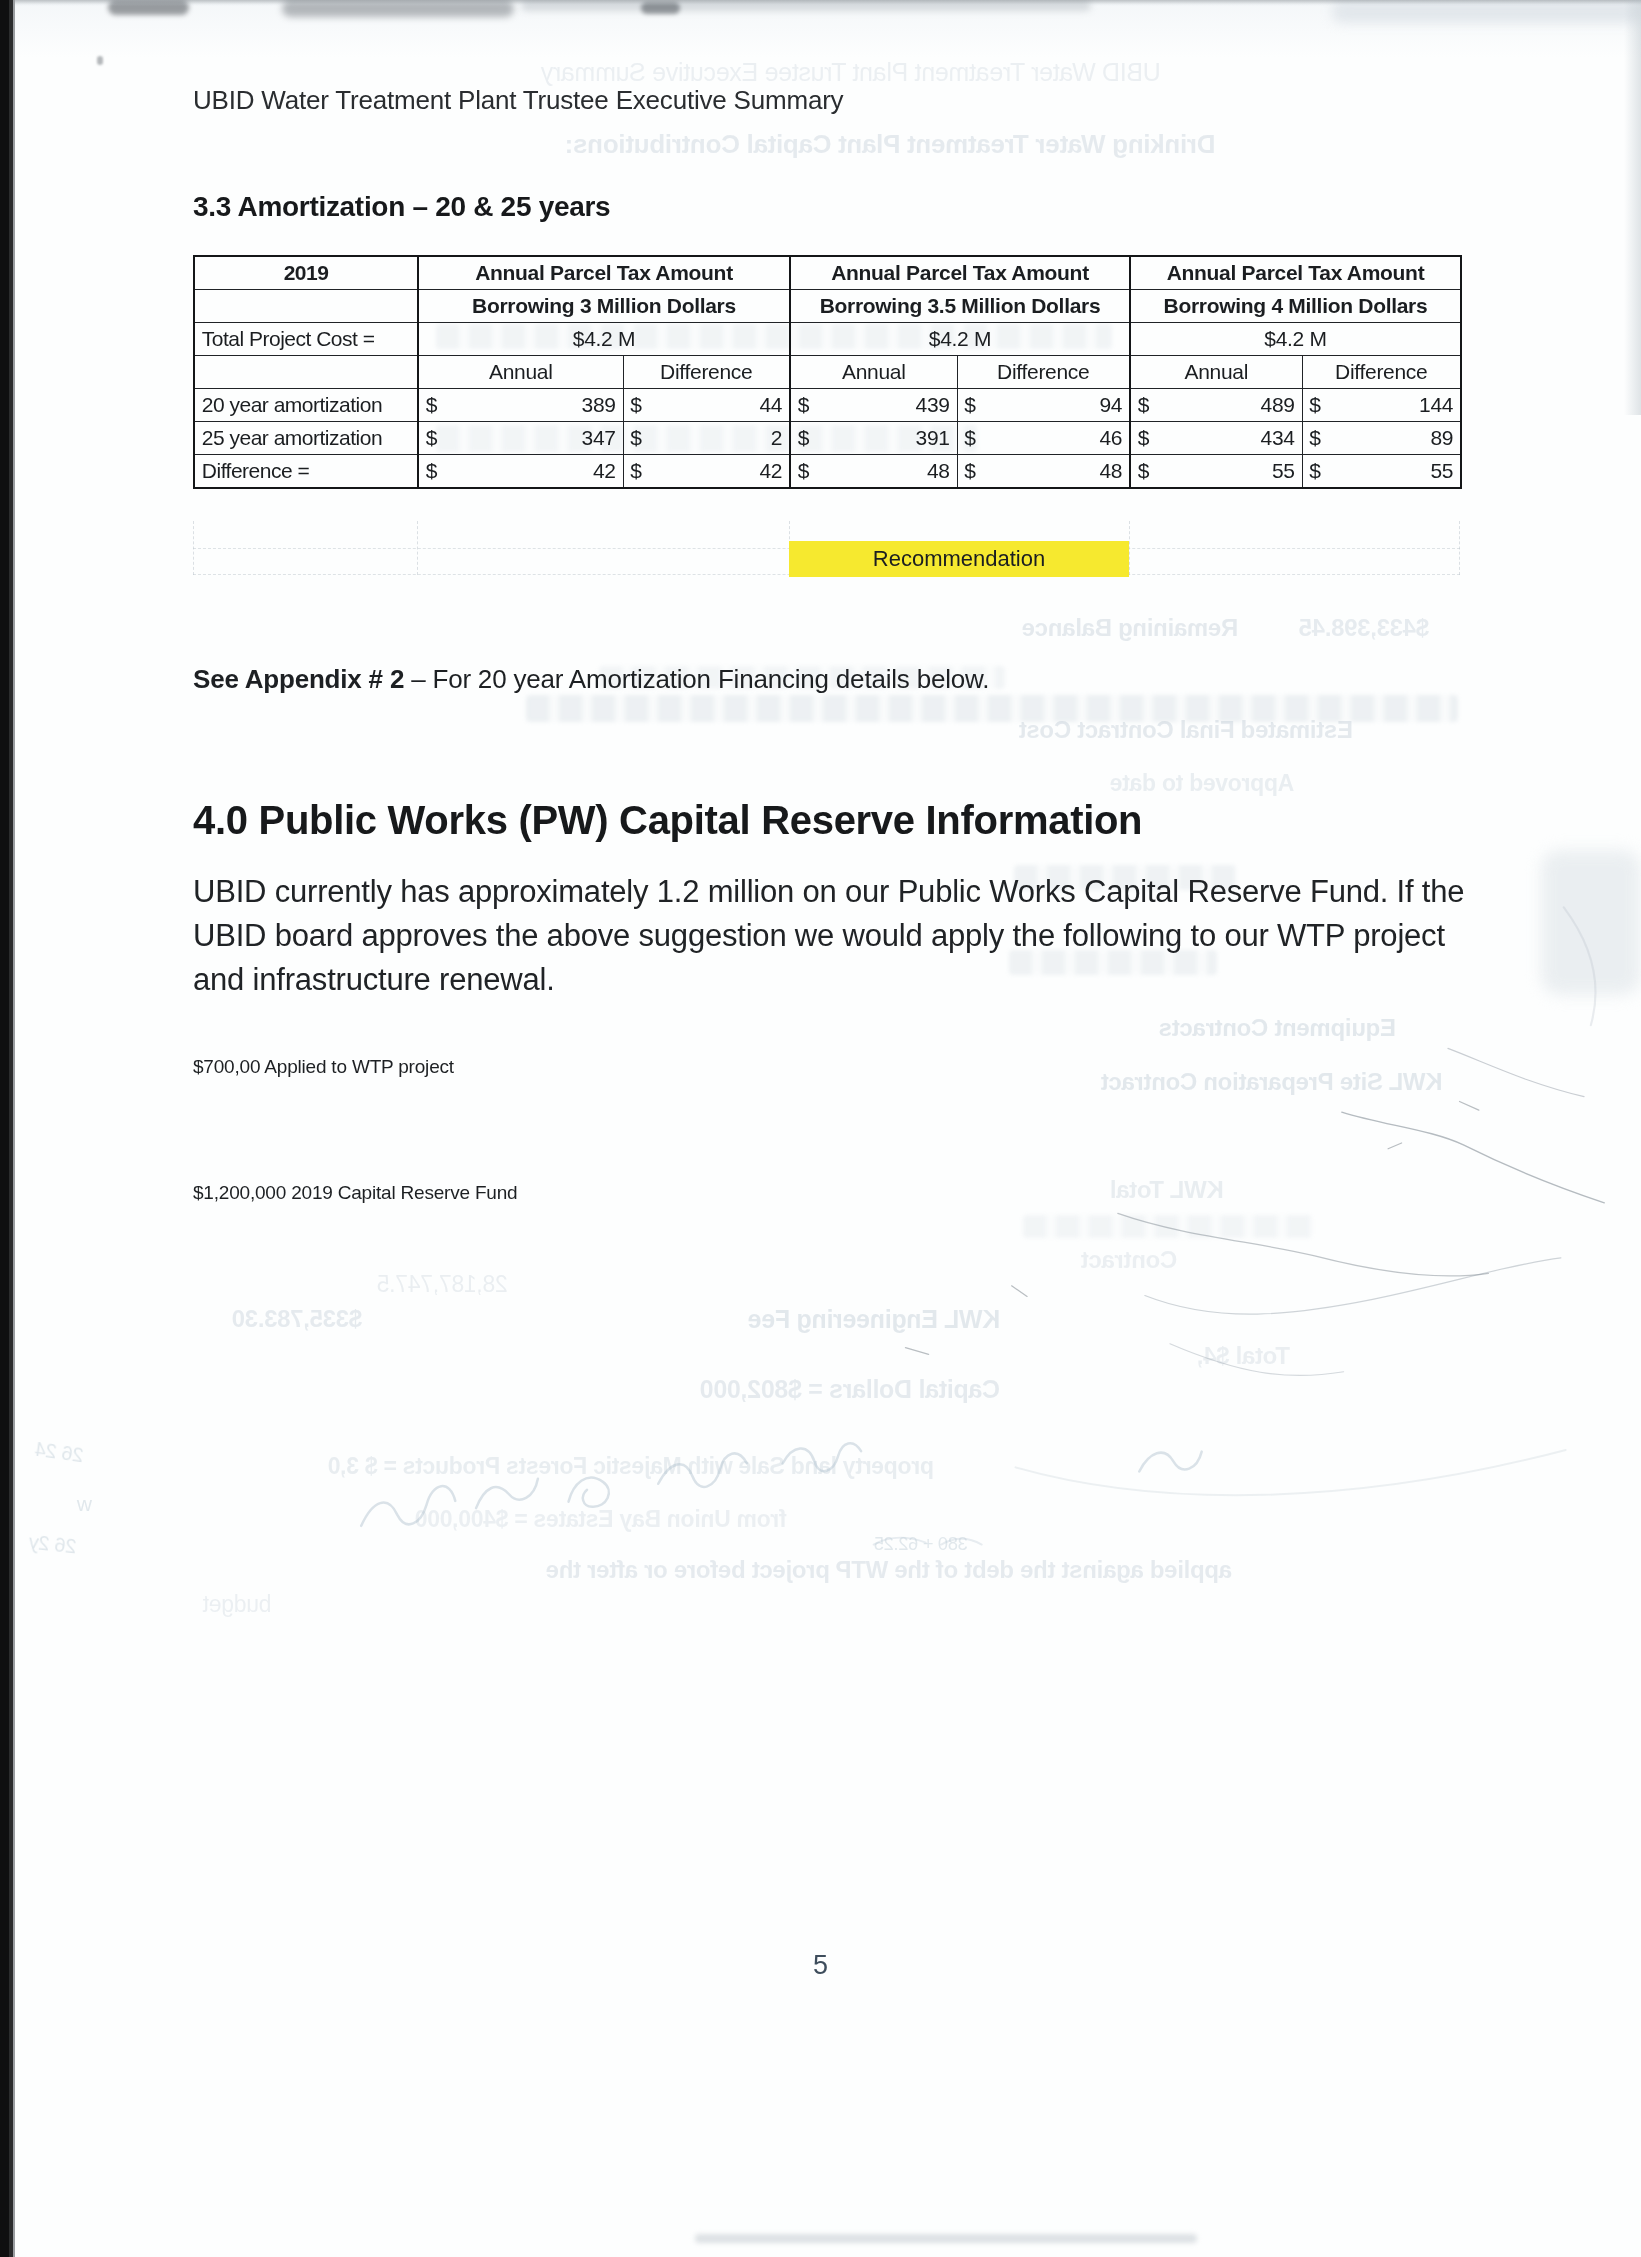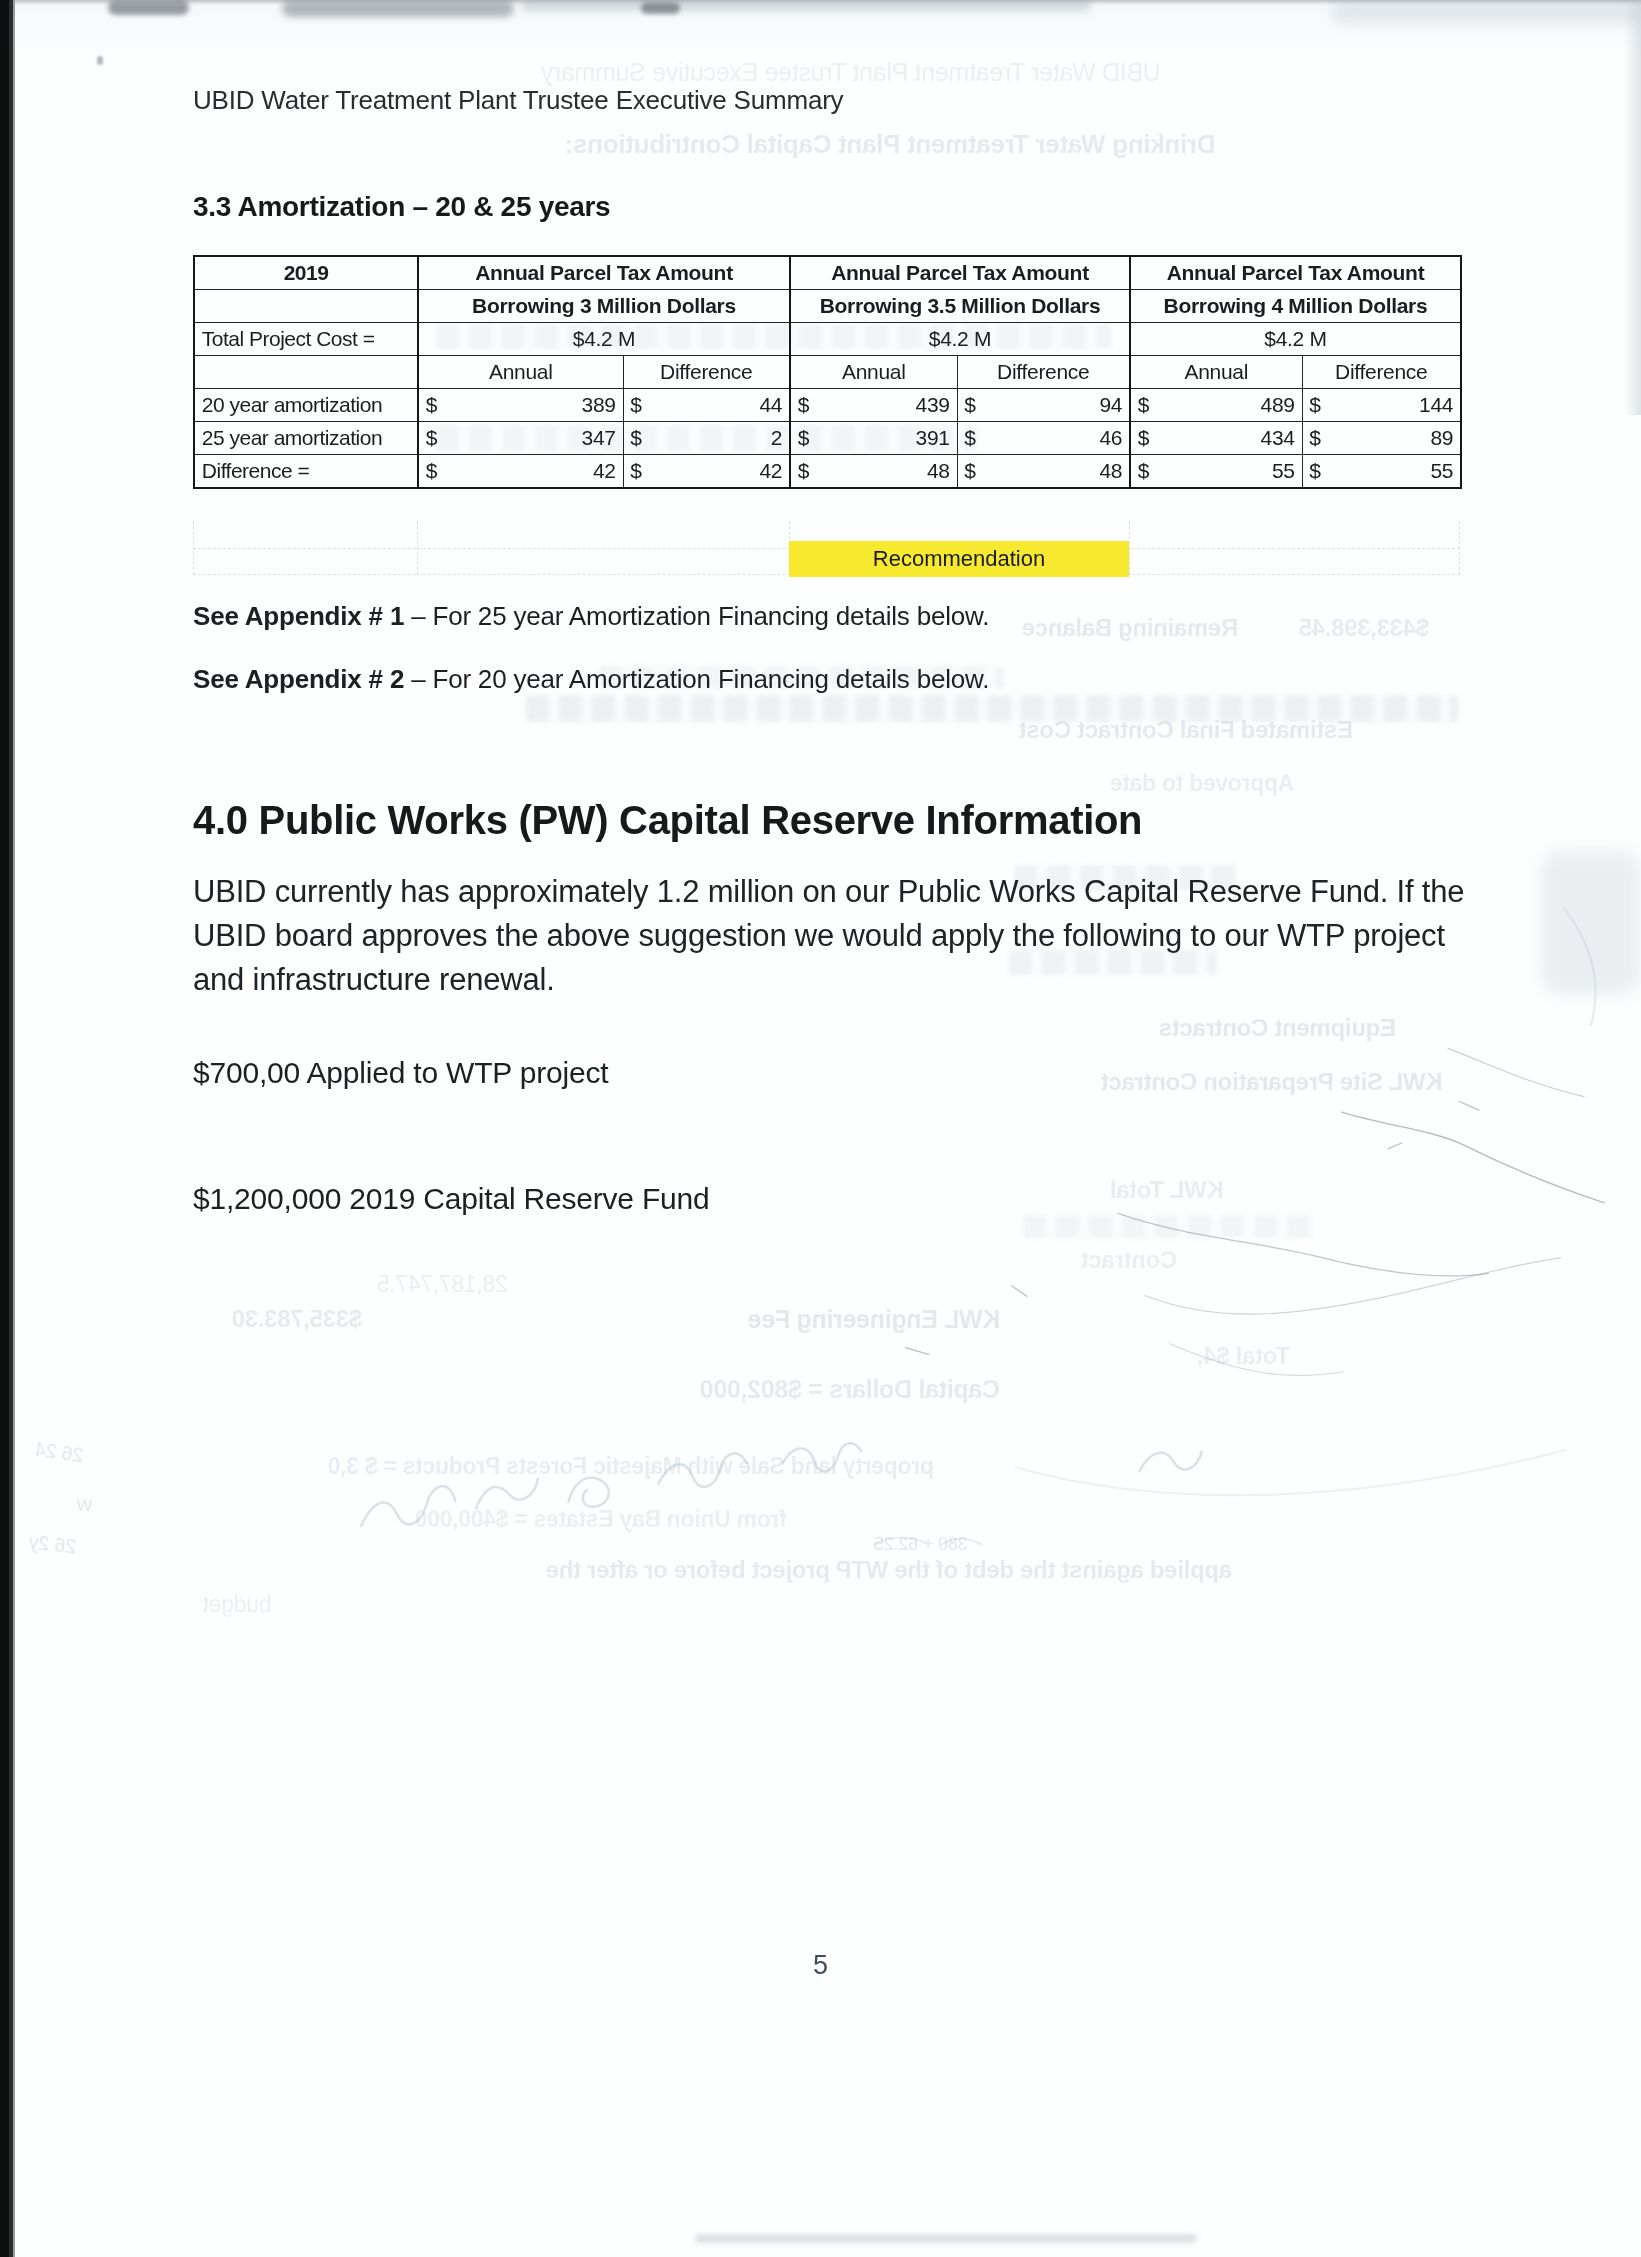--- a/index.html
+++ b/index.html
@@ -291,9 +291,6 @@
 
     <div class="recommendation">Recommendation</div>
 
-    <div class="appendix" style="top:601px">
-      <span class="lead">See Appendix # 1</span><span> – For 25 year Amortization Financing details below.</span>
-    </div>
     <div class="appendix" style="top:664px">
       <span class="lead">See Appendix # 2</span><span> – For 20 year Amortization Financing details below.</span>
     </div>

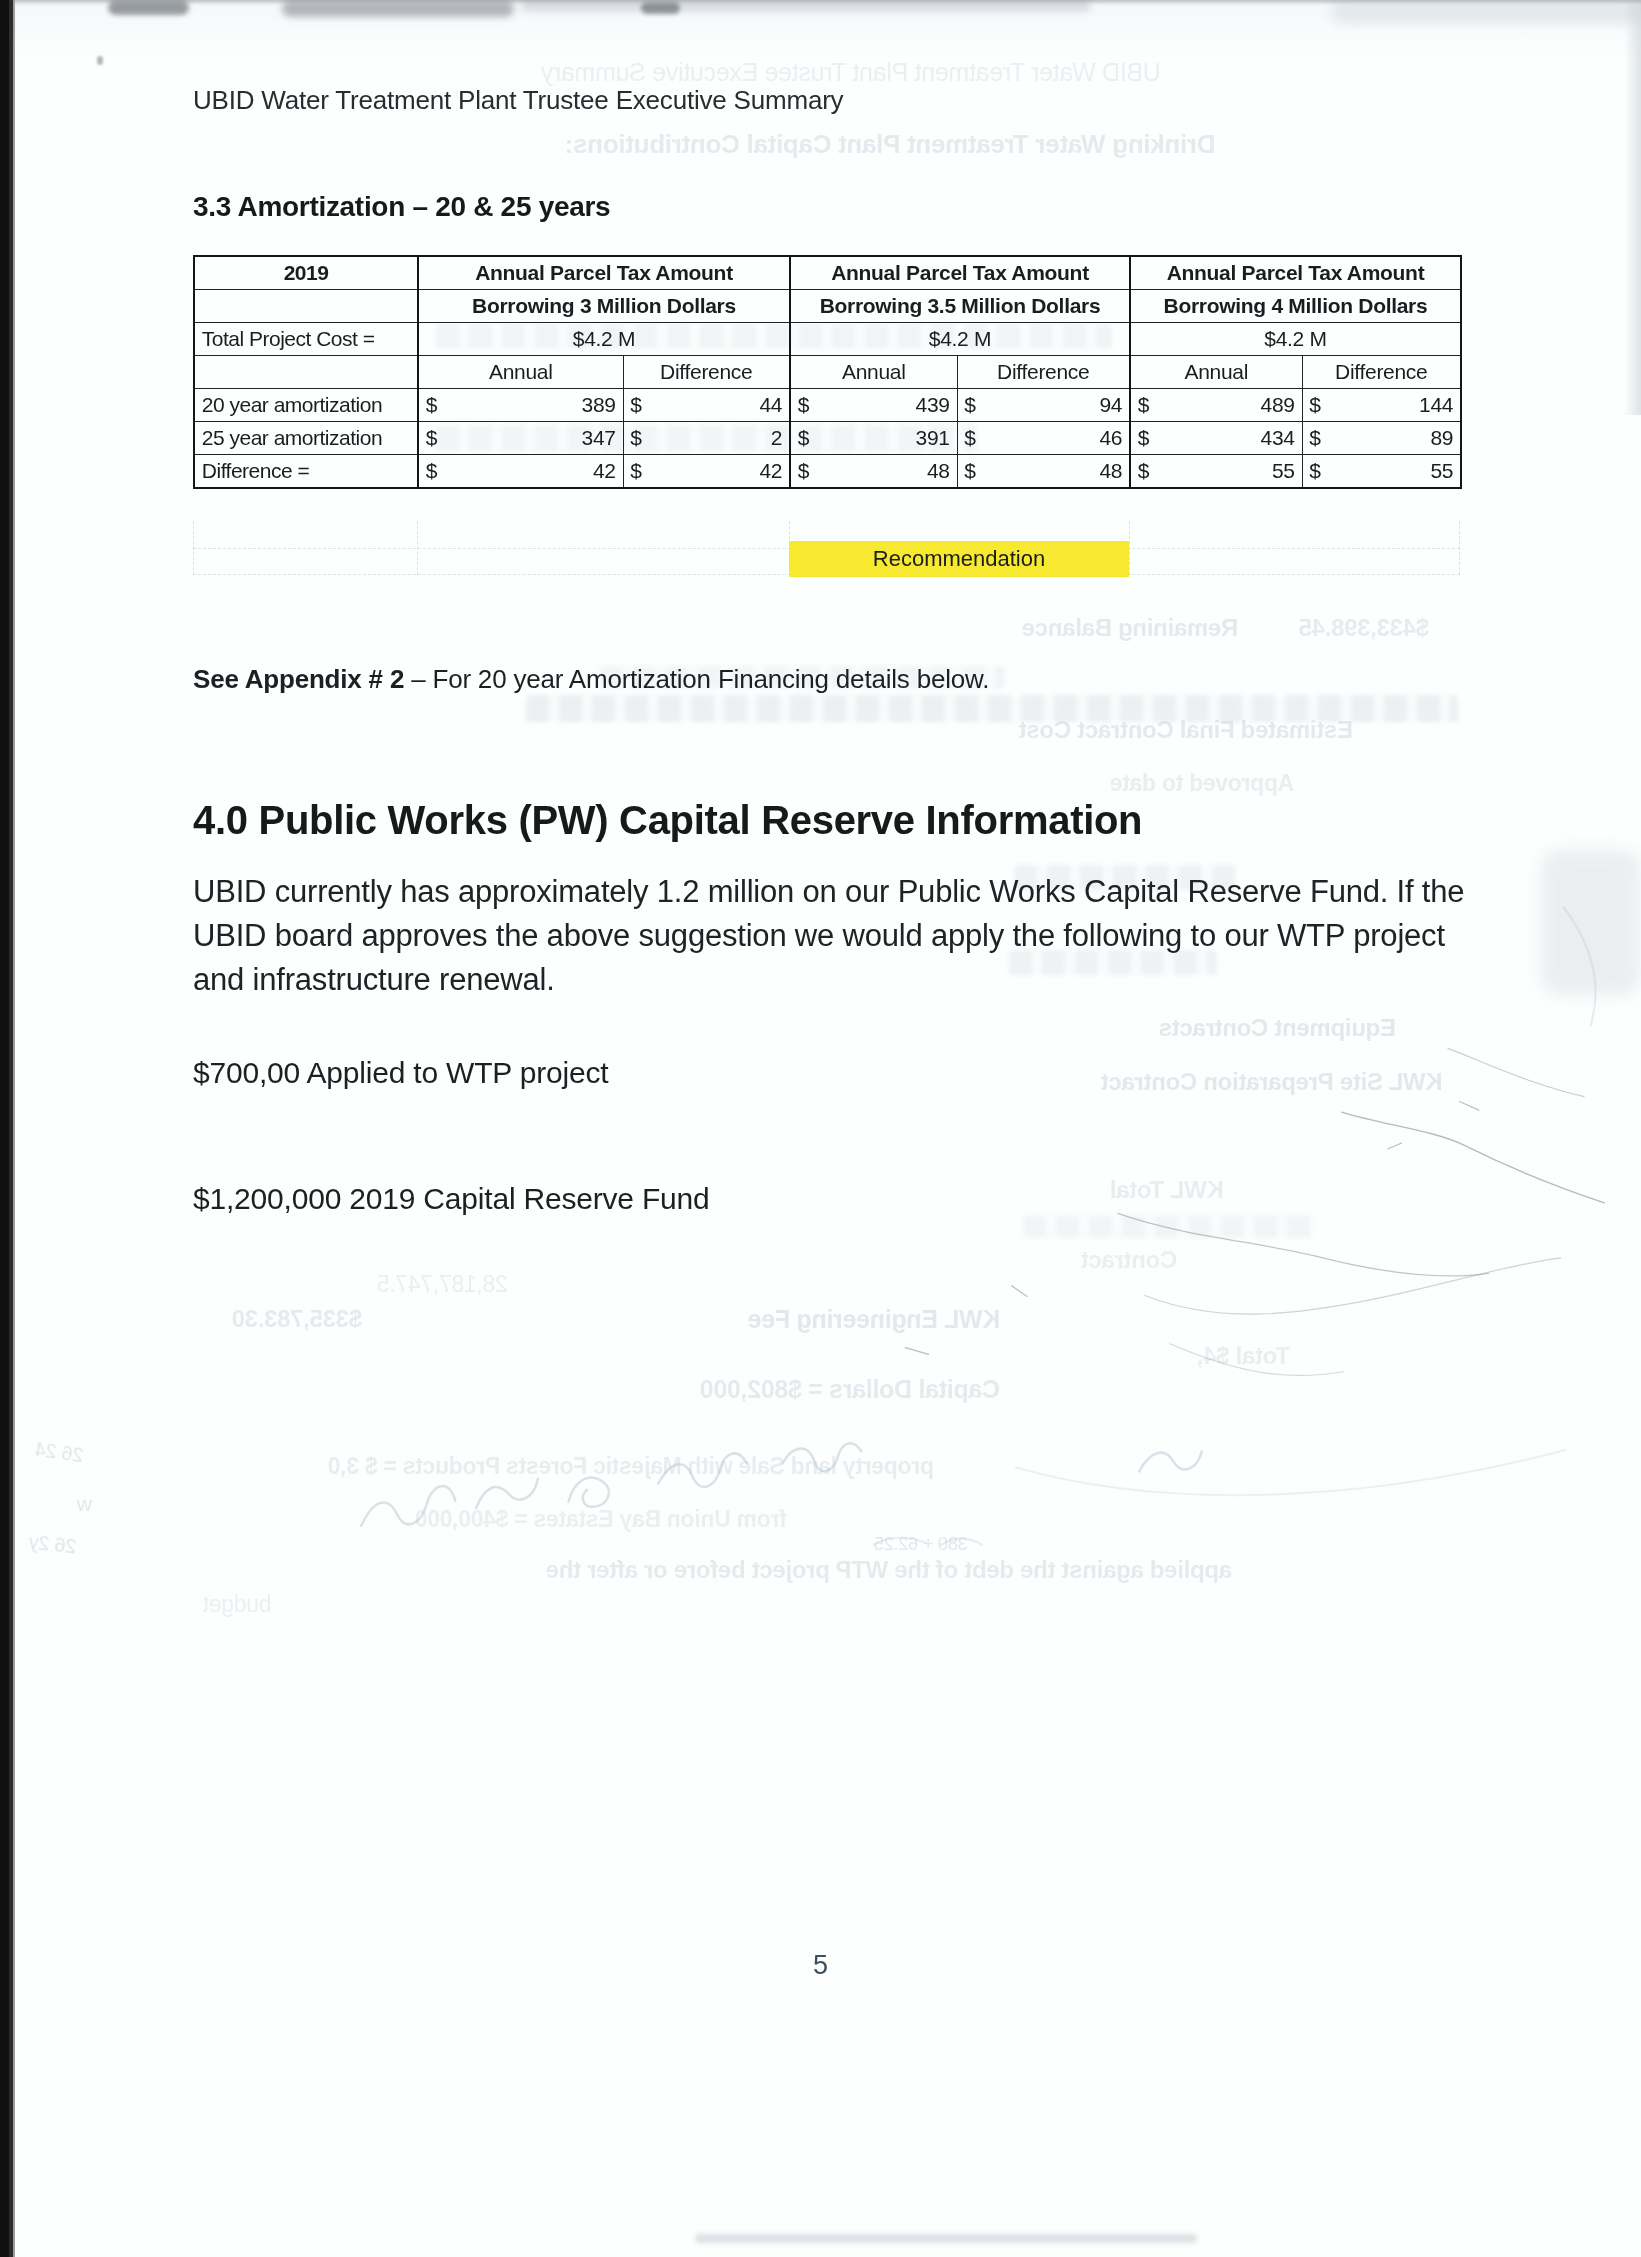--- a/index.html
+++ b/index.html
@@ -48,7 +48,7 @@
   .appendix .lead { font-weight:700; }
   .para { position:absolute; left:193px; top:870px; width:1284px; font-size:31px;
     line-height:44px; letter-spacing:-0.2px; color:#202326; }
-  .fund { position:absolute; left:193px; font-size:30px; letter-spacing:-0.2px; color:#1d2023; }
+  .fund { position:absolute; left:193px; font-size:19px; letter-spacing:-0.2px; color:#1d2023; }
   .fund .amt.u { border-bottom:1.9px solid #2b2e31; padding-bottom:1px; }
   .page-num { position:absolute; left:777px; top:1950px; width:87px; text-align:center;
     font-size:27px; color:#3e4d5c; }

